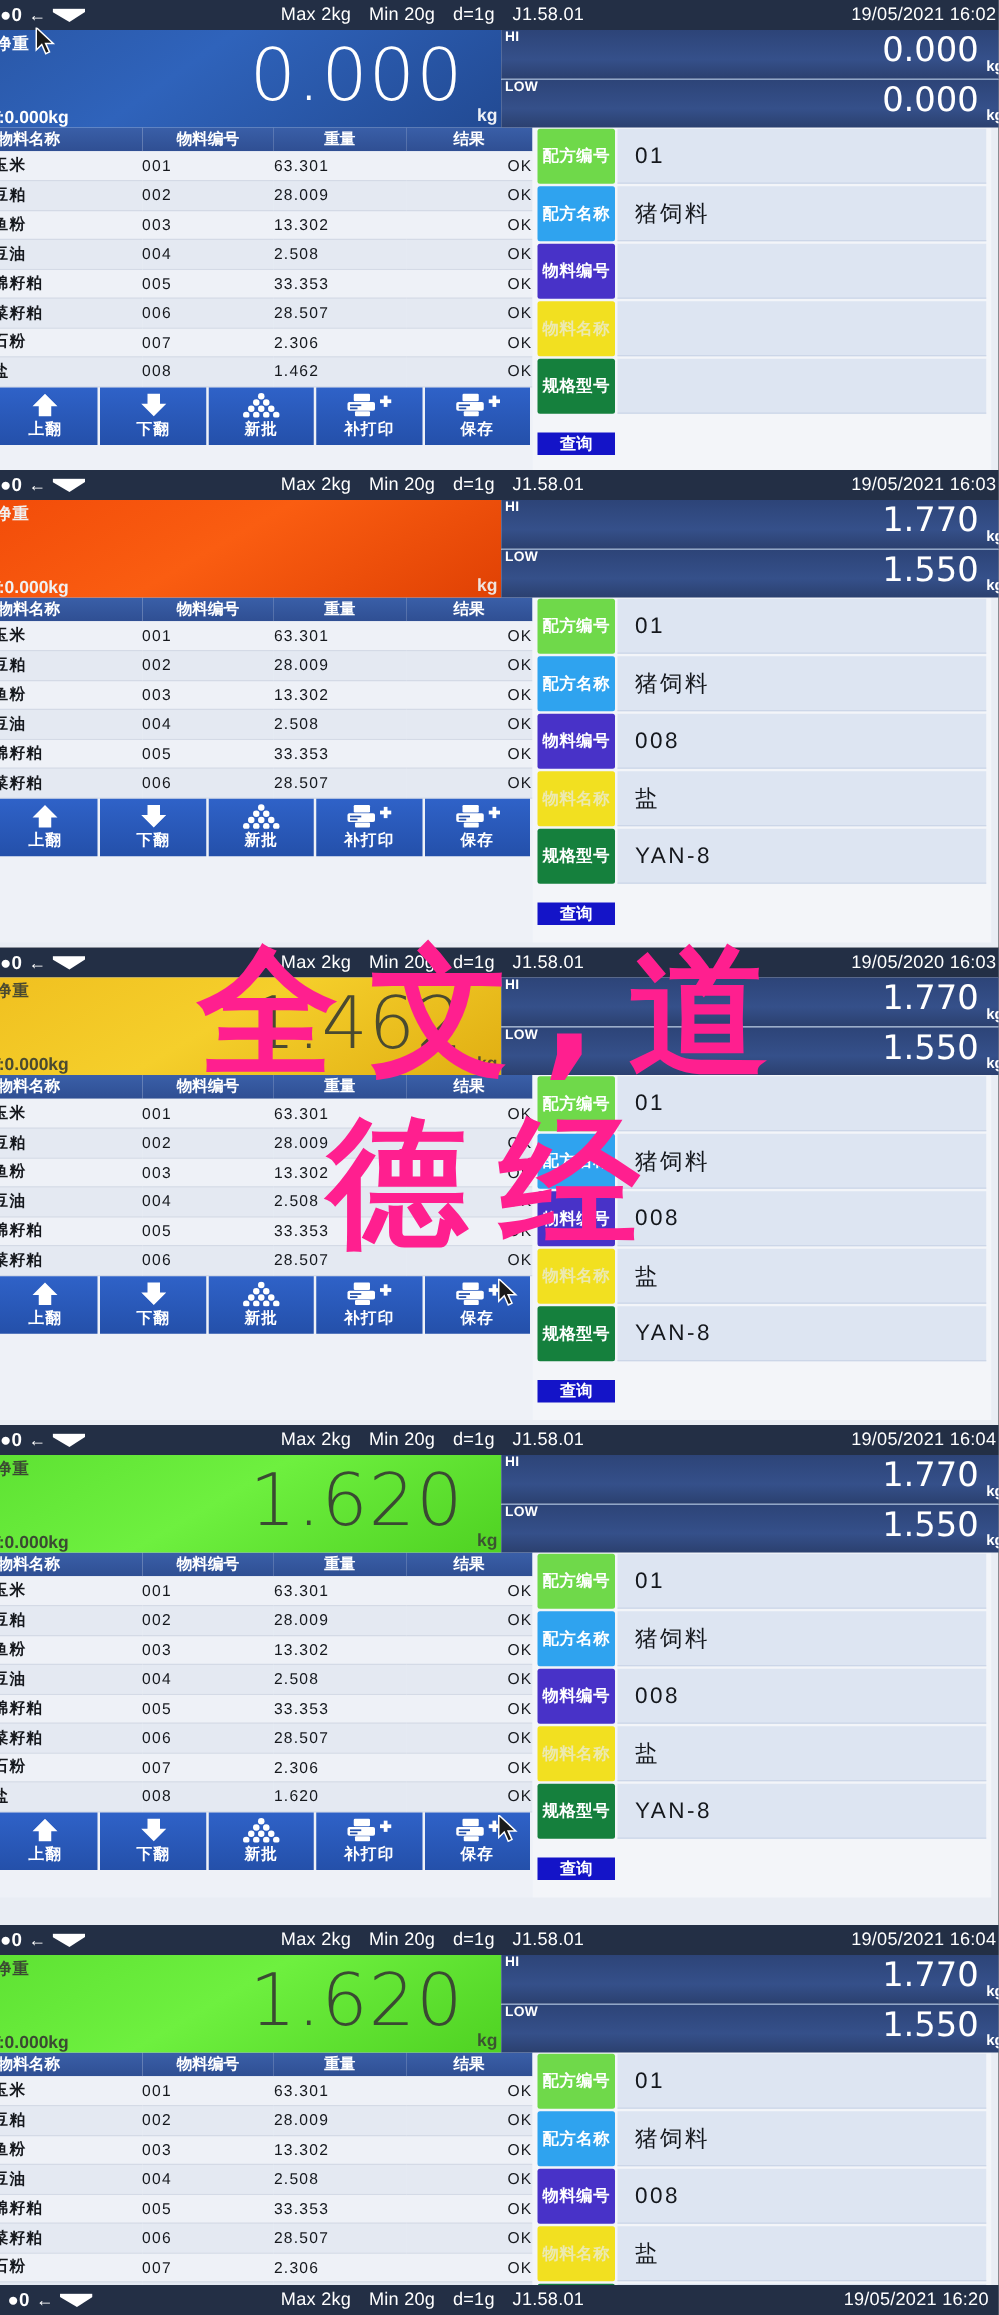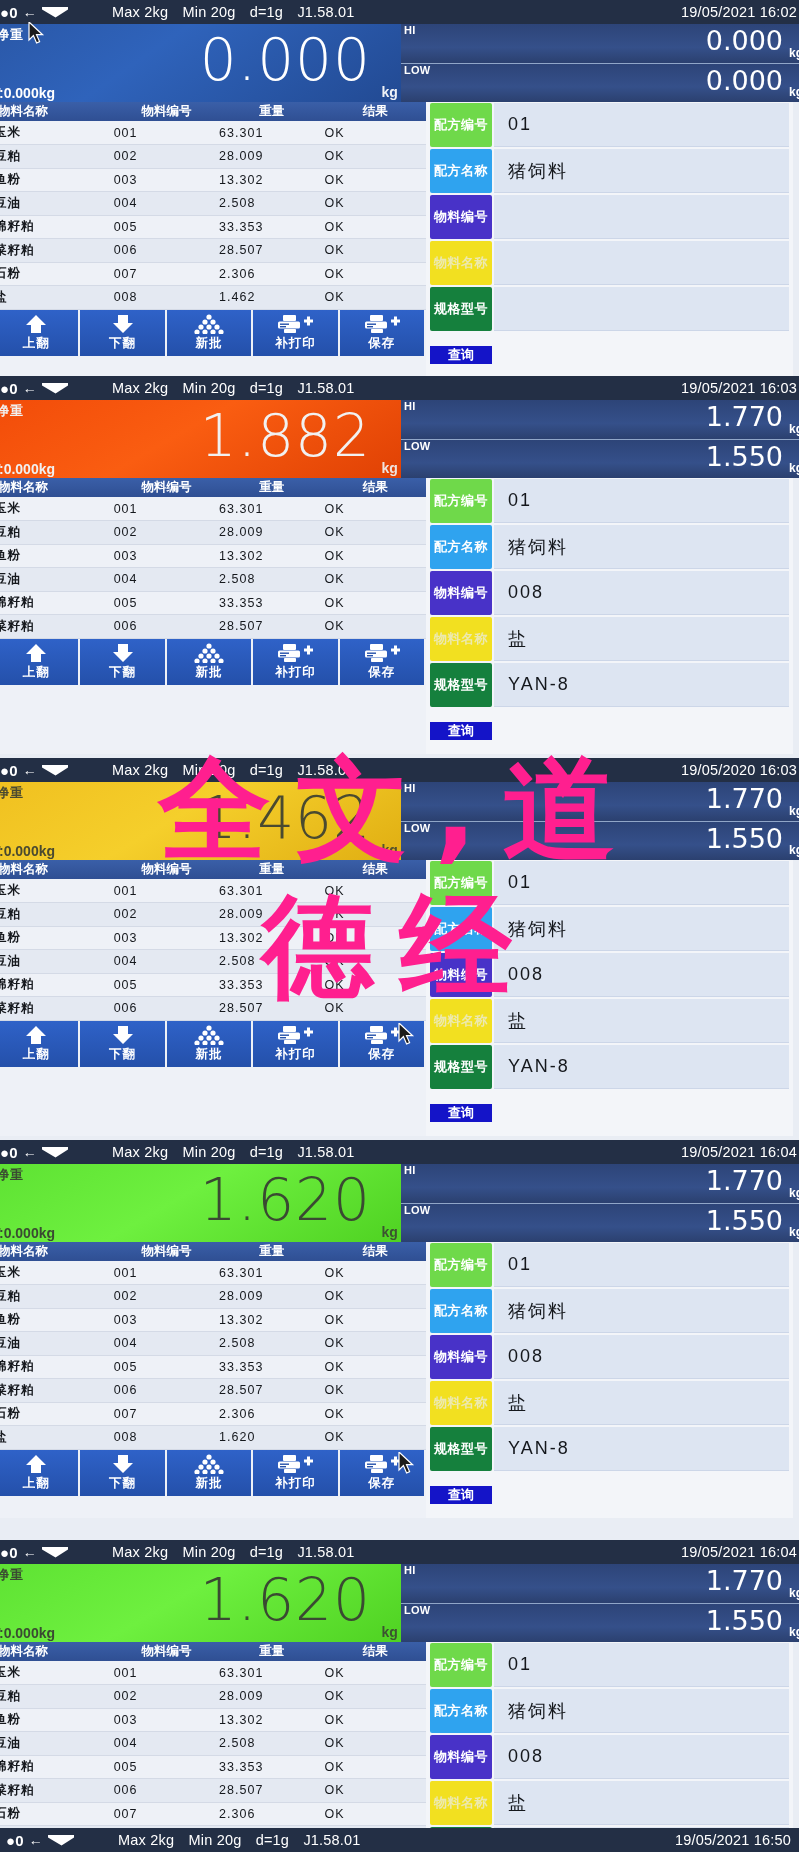--- a/index.html
+++ b/index.html
@@ -25,7 +25,7 @@
     width:26px; height:11px; background:#fff;
     clip-path:polygon(0 0,100% 0,100% 28%,52% 100%,0 28%);
   }
-  .sb-spec{ flex:1; font-size:14.5px; white-space:nowrap; }
+  .sb-spec{ flex:1; text-align:center; font-size:14.5px; white-space:nowrap; }
   .sb-spec span{ margin-right:10px; }
   .sb-dt{ width:215px; text-align:right; padding-right:8px; font-size:14.5px; white-space:nowrap;}
 

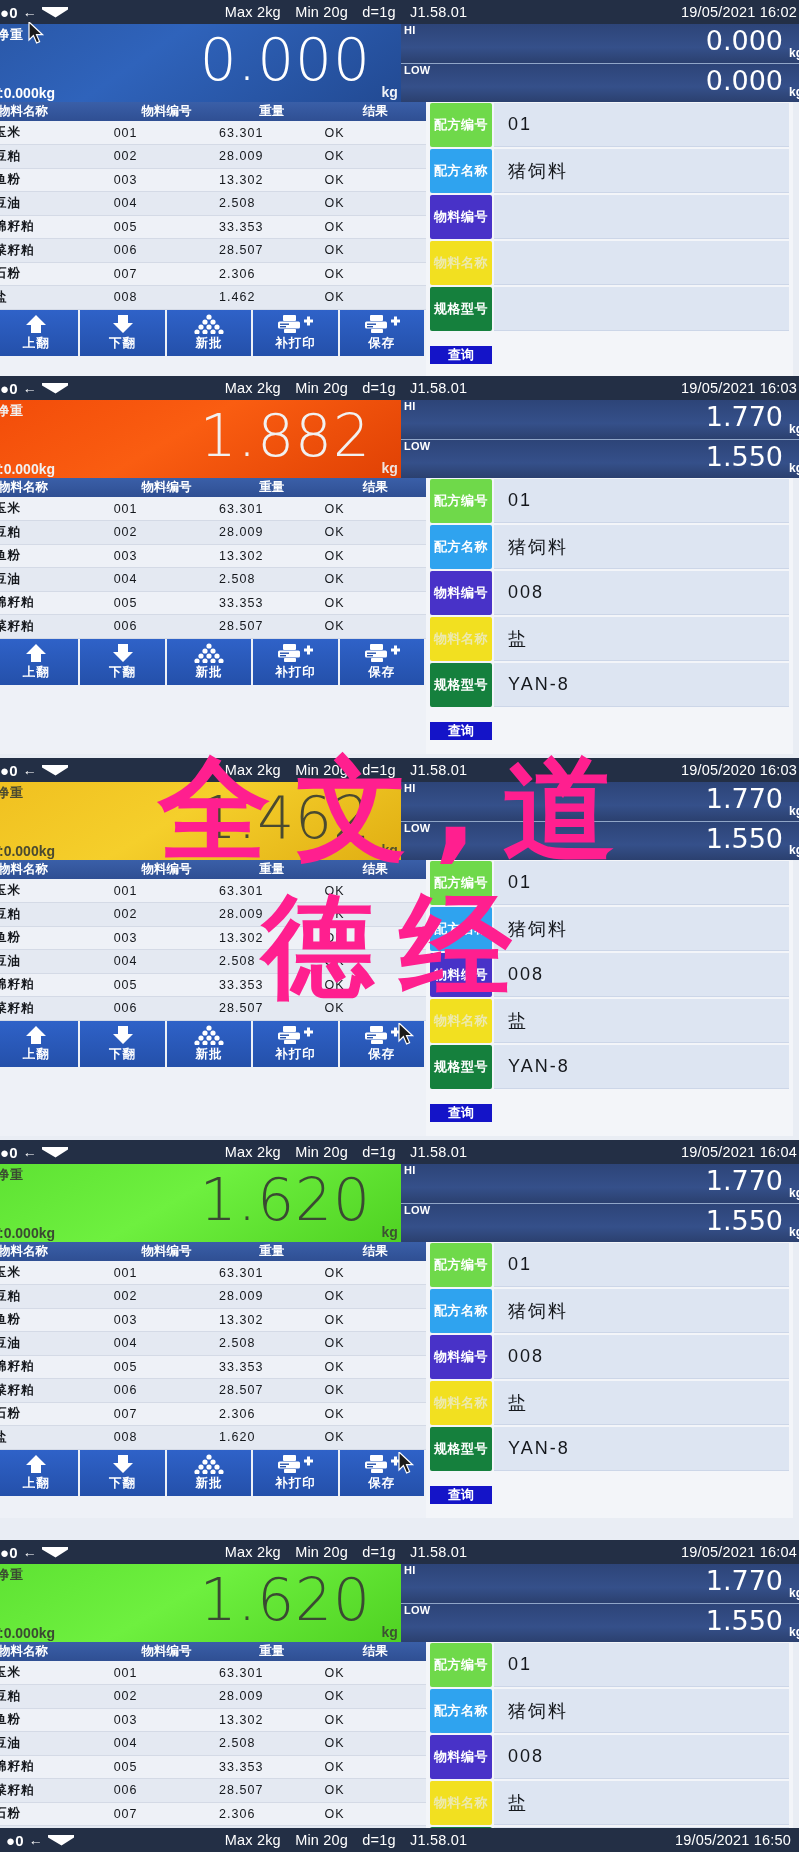--- a/index.html
+++ b/index.html
@@ -77,7 +77,7 @@
   table.mat tbody tr:nth-child(even) td{ background:#e4e9f2; }
   td.c1{ text-align:left; padding-left:4px; font-weight:bold; letter-spacing:1px;}
   td.c2, td.c3{ text-align:left; padding-left:26px; letter-spacing:1px; }
-  td.c4{ text-align:left; padding-left:20px; letter-spacing:1px;}
+  td.c4{ text-align:right; padding-left:20px; letter-spacing:1px;}
 
   
   .formwrap{ width:367px; background:#f3f5f9; display:flex; flex-direction:column; }

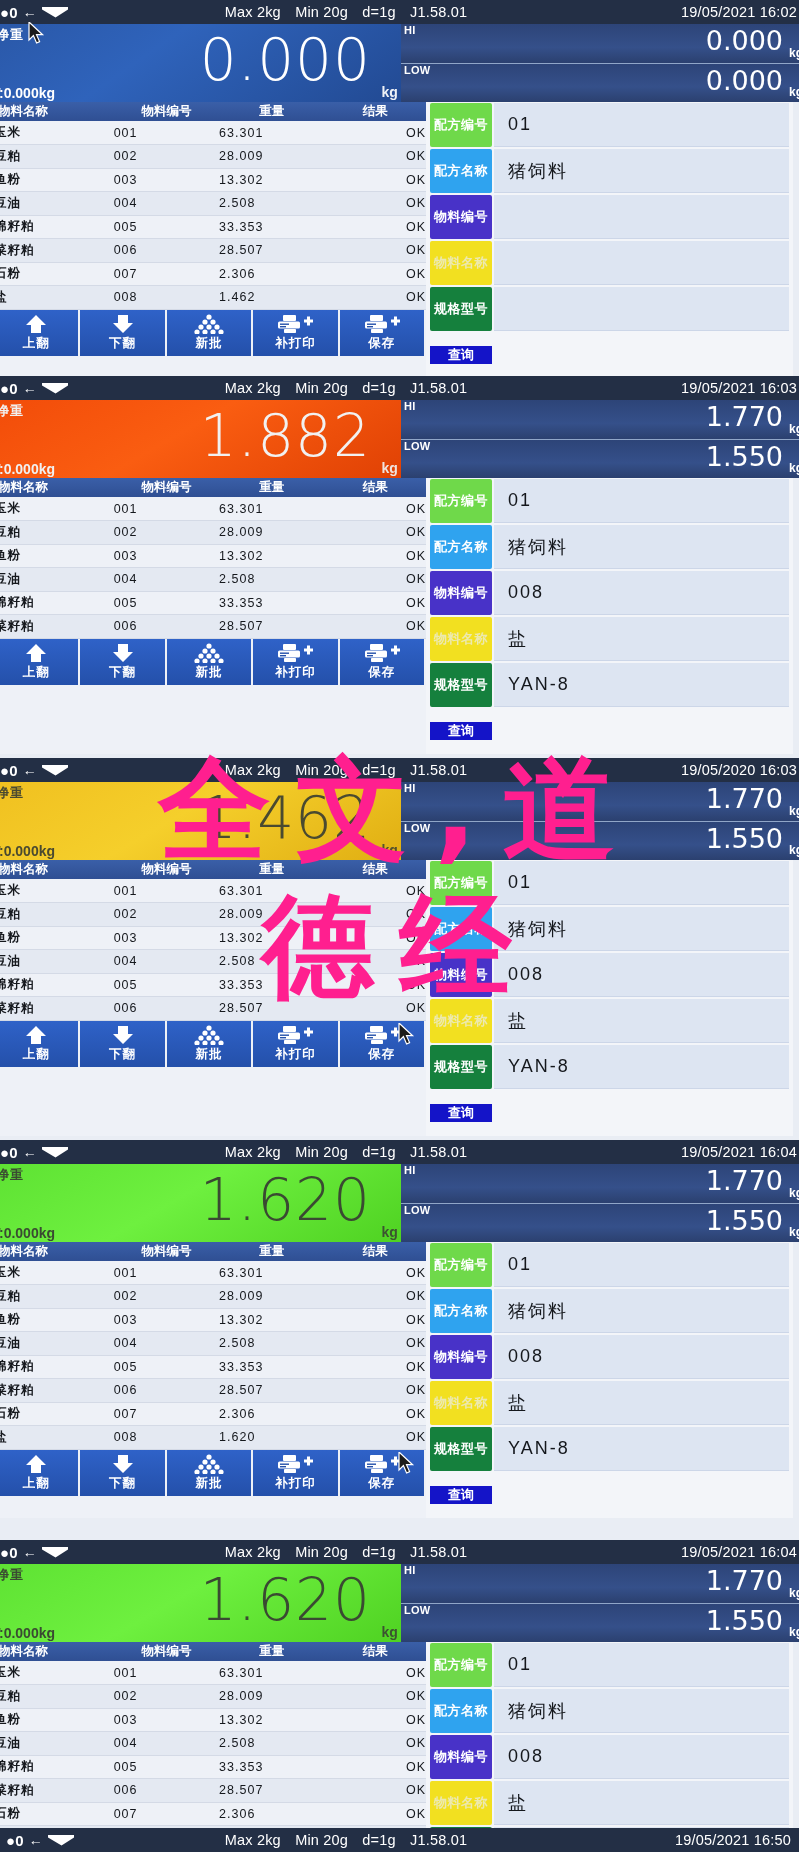--- a/index.html
+++ b/index.html
@@ -368,7 +368,6 @@
   <div class="wrow">
     <div class="wmain orange">
       <div class="net-lbl">净重</div>
-      <div class="wval">1.882</div>
       <div class="wkg">kg</div>
       <div class="tare-lbl">T:0.000kg</div>
     </div>

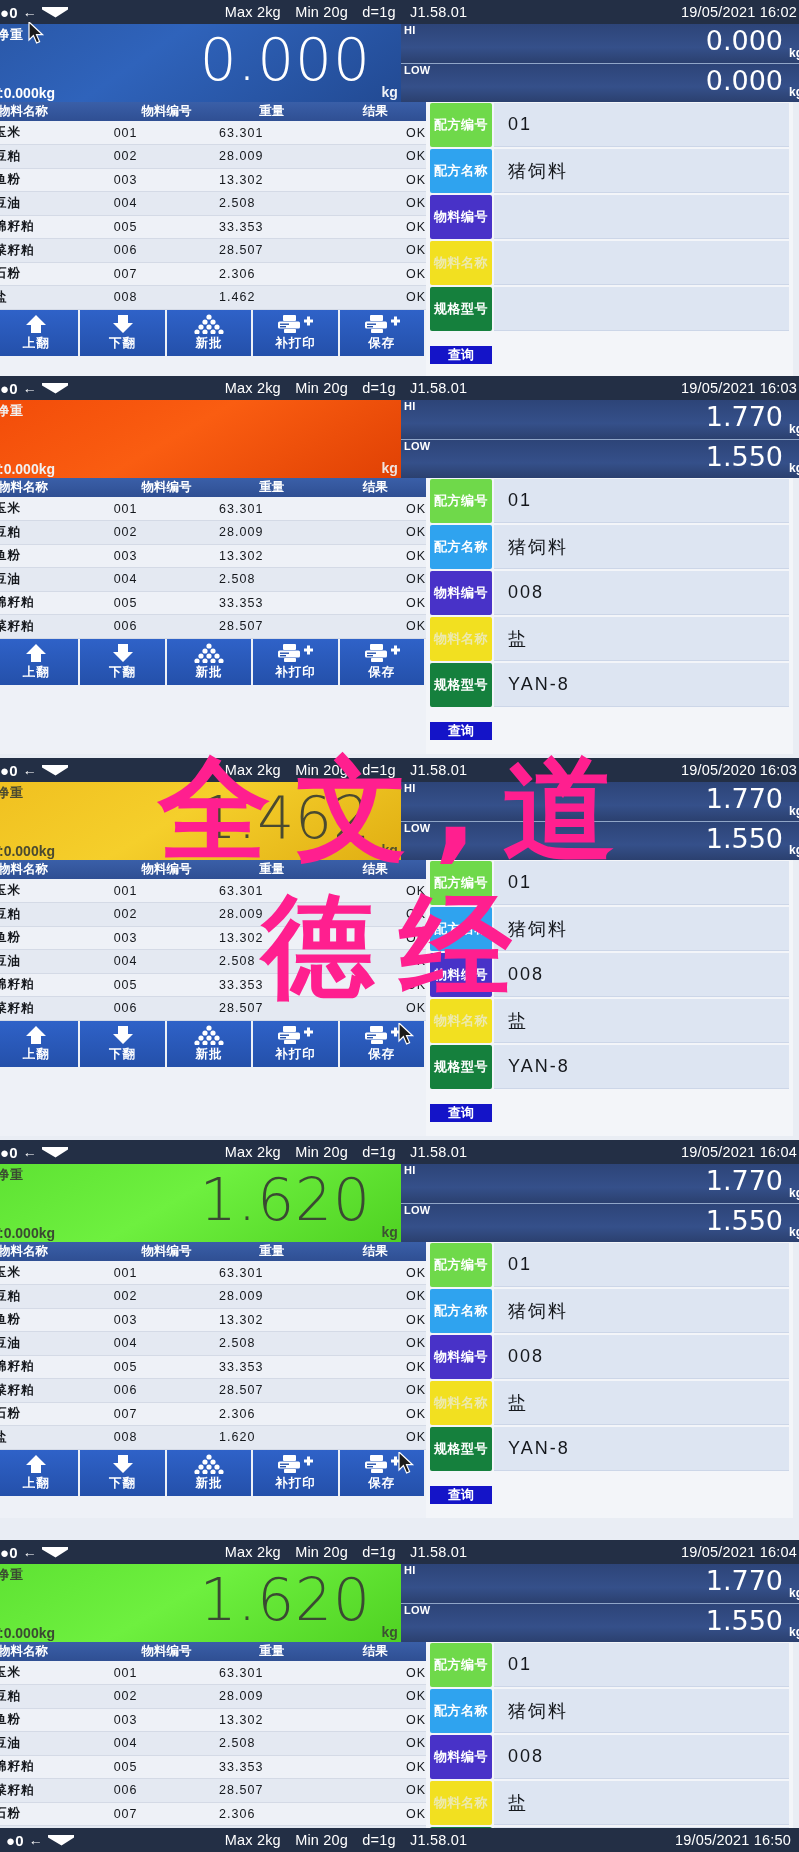--- a/index.html
+++ b/index.html
@@ -1141,7 +1141,7 @@
     <span>d=1g</span>
     <span>J1.58.01</span>
   </div>
-  <div class="sb-dt">19/05/2021  16:50</div>
+  <div class="sb-dt">19/05/2021  16:20</div>
 </div>
   </div>
 

